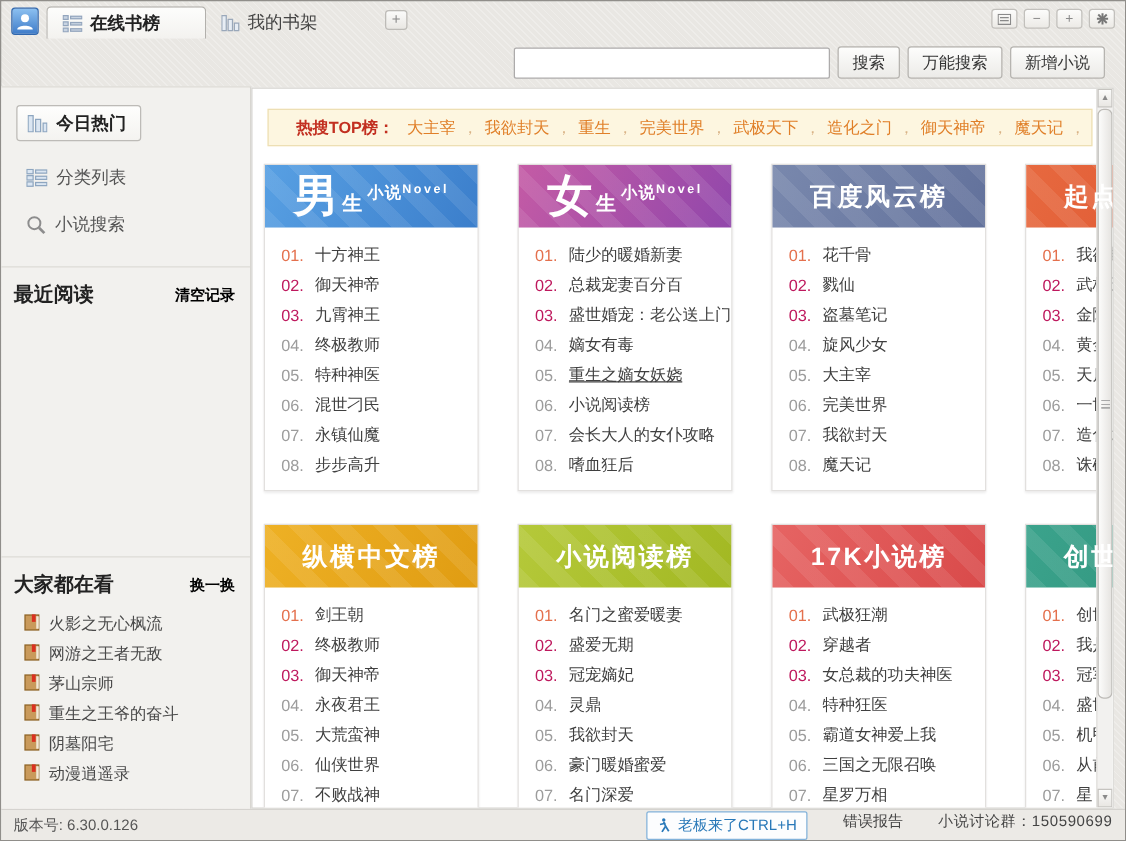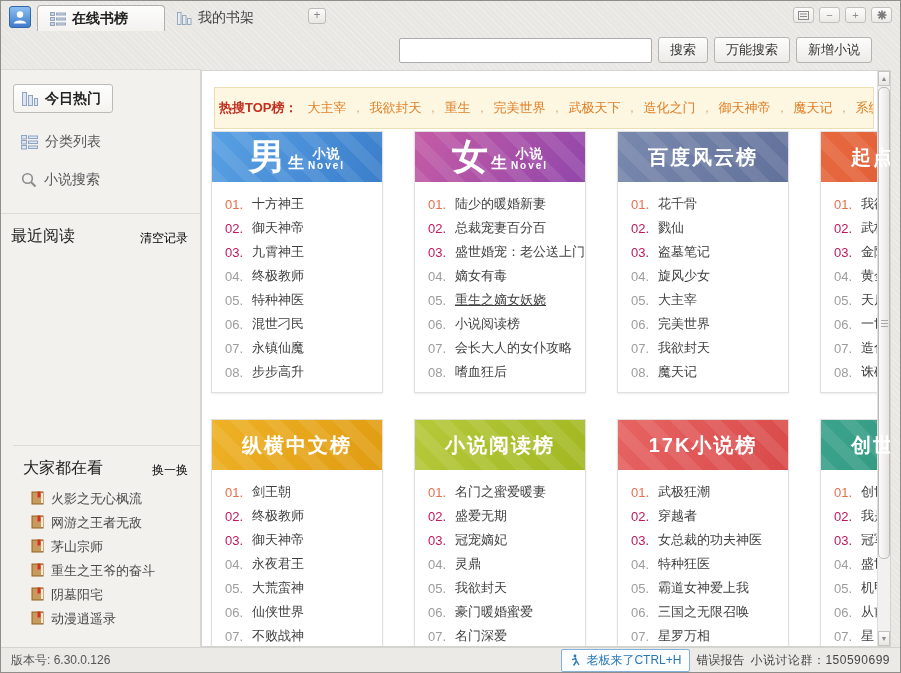--- a/index.html
+++ b/index.html
@@ -30,7 +30,7 @@
 
   
   .toolbar { height:38px; flex:none; display:flex; align-items:center;
-    justify-content:flex-end; padding:0 28px; gap:6px; }
+    justify-content:flex-end; padding:0 16px; gap:6px; }
   .search-input { width:253px; height:25px; border:1px solid #adabab; border-radius:2px;
     background:#fff; padding:0 6px; font-size:13px; }
   .tool-btn { height:26px; padding:0 11px; font-size:13px; color:#333;

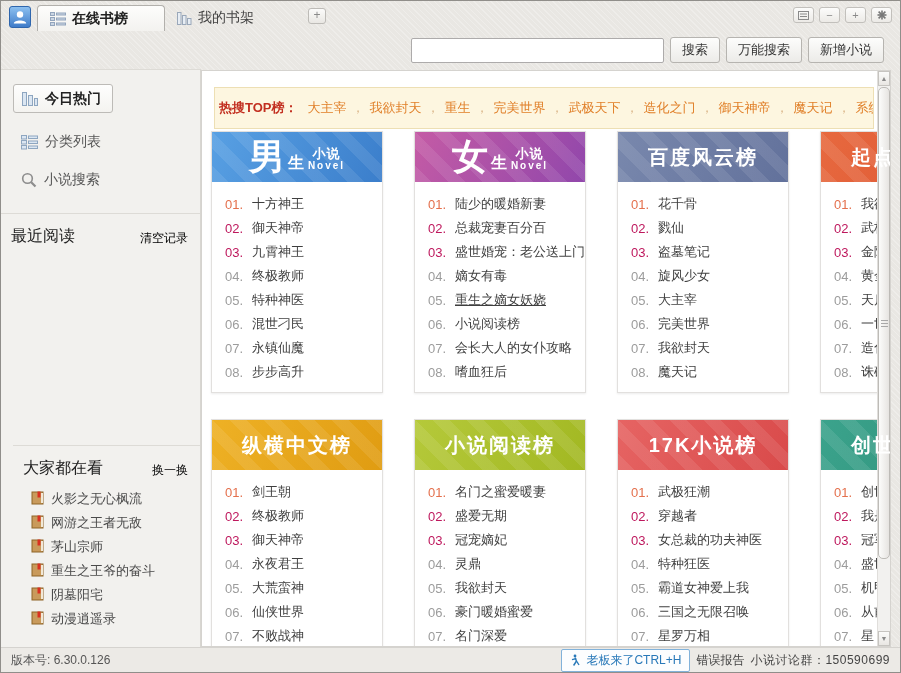--- a/index.html
+++ b/index.html
@@ -60,9 +60,9 @@
   
   .main { flex:1; position:relative; overflow:hidden; background:#fff;
     border:1px solid #d5d3cf; margin:1px 9px 0 0; }
-  .hotbar { position:absolute; left:12px; top:16px; right:16px; height:42px;
+  .hotbar { position:absolute; left:12px; top:16px; right:16px; height:30px;
     background:#fdf6e0; border:1px solid #eddfb4; display:flex; align-items:center;
-    padding:0 4px; font-size:13px; white-space:nowrap; overflow:hidden; }
+    padding:0 22px; font-size:13px; white-space:nowrap; overflow:hidden; }
   .hot-label { color:#c22f20; font-weight:bold; margin-right:8px; }
   .hot-link { color:#e07f28; margin:0 2px; }
   .hot-sep { color:#d9b387; margin:0 3px; }

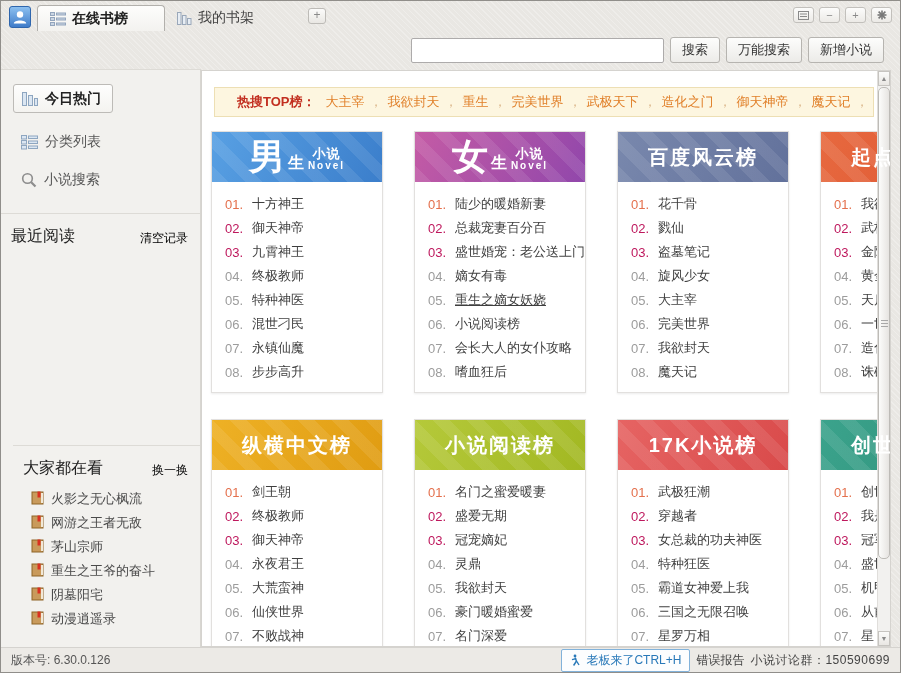--- a/index.html
+++ b/index.html
@@ -78,7 +78,7 @@
   .card-title { font-size:20px; font-weight:bold; letter-spacing:2px; position:relative; z-index:1; white-space:nowrap; }
   .head-big { font-size:36px; font-weight:bold; line-height:1; }
   .head-small { font-size:16px; margin:14px 2px 0 1px; }
-  .head-stack { display:flex; flex-direction:column; margin-top:8px; line-height:1.05; text-align:center; }
+  .head-stack { display:flex; margin-top:8px; line-height:1.05; text-align:left; }
   .head-stack .cn { font-size:13px; font-weight:bold; letter-spacing:1px; }
   .head-stack .en { font-size:10px; }
   .rank-list { list-style:none; padding:10px 0 8px 0; }

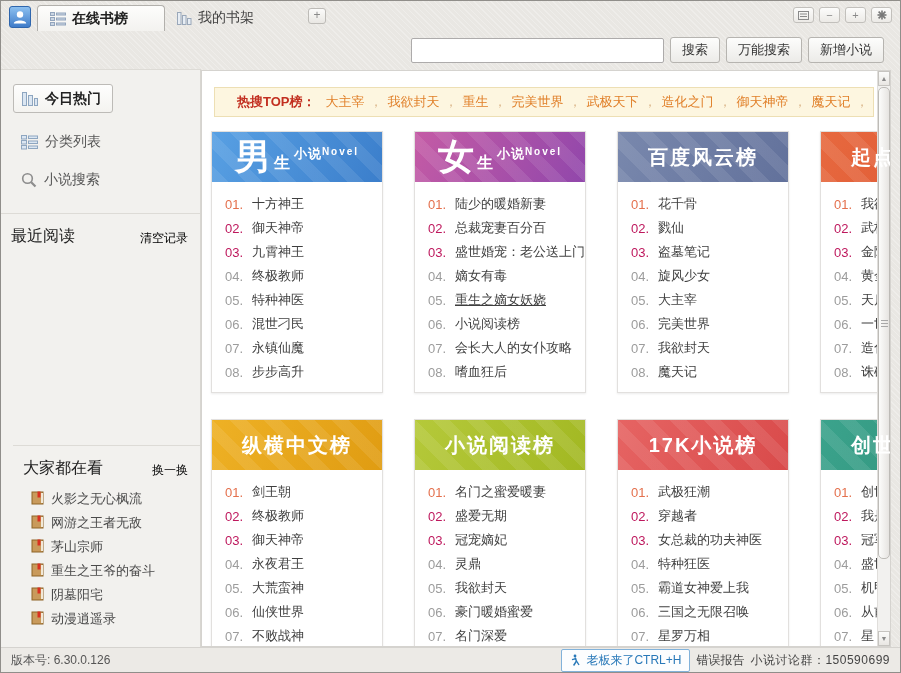--- a/index.html
+++ b/index.html
@@ -47,8 +47,8 @@
   .side-item { display:flex; align-items:center; gap:7px; margin:20px 0 0 20px;
     font-size:14px; color:#555; }
   .side-divider { margin:24px 0 0 0; border-top:1px solid #dddbd6; }
-  .side-head { display:flex; align-items:flex-end; justify-content:space-between;
-    padding:12px 12px 0 10px; }
+  .side-head { display:flex; align-items:center; justify-content:space-between;
+    padding:12px 12px 0 10px;font-weight:bold; }
   .side-head .h { font-size:16px; color:#222; }
   .side-head .lnk { font-size:12px; color:#000000; }
   .side-bottom { position:absolute; left:12px; right:0; bottom:0; height:202px;

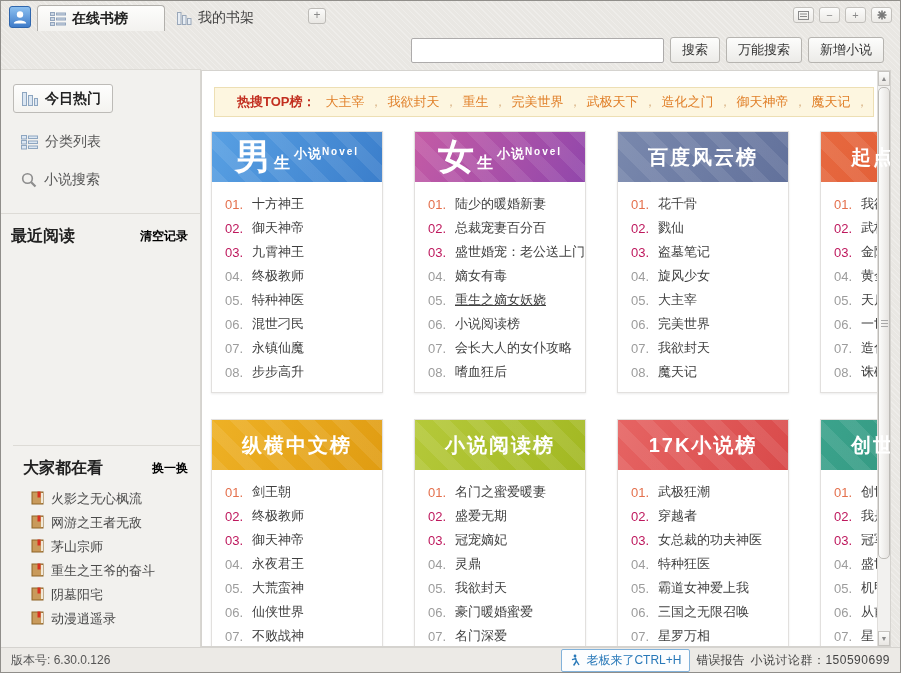--- a/index.html
+++ b/index.html
@@ -51,7 +51,7 @@
     padding:12px 12px 0 10px;font-weight:bold; }
   .side-head .h { font-size:16px; color:#222; }
   .side-head .lnk { font-size:12px; color:#000000; }
-  .side-bottom { position:absolute; left:12px; right:0; bottom:0; height:202px;
+  .side-bottom { position:absolute; left:0; right:0; bottom:0; height:202px;
     border-top:1px solid #dddbd6; }
   .book-list { list-style:none; margin:8px 0 0 18px; }
   .book-list li { display:flex; align-items:center; gap:6px; height:24px;

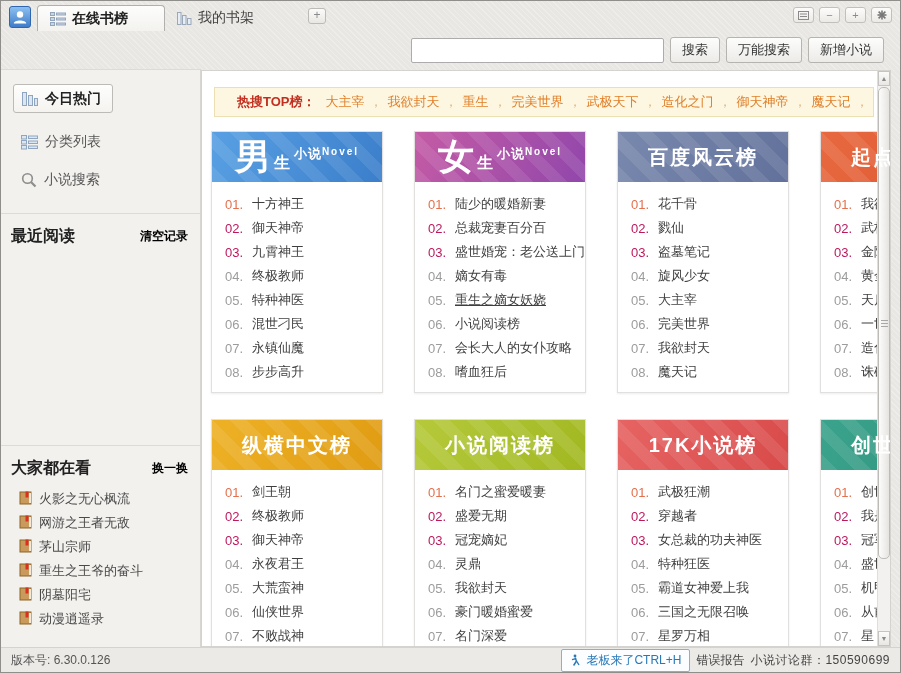--- a/index.html
+++ b/index.html
@@ -109,7 +109,7 @@
   .statusbar { height:25px; flex:none; display:flex; align-items:center;
     padding:0 10px; font-size:12px; color:#555; border-top:1px solid #d5d3cf;
     background:#eceae6; }
-  .status-right { margin-left:auto; display:flex; align-items:center; gap:6px; }
+  .status-right { margin-left:auto; display:flex; align-items:flex-start; gap:28px; }
   .boss-btn { display:flex; align-items:center; gap:4px; padding:2px 8px;
     border:1px solid #82b2da; border-radius:2px; background:#fcfdfe;
     color:#2878b8; font-size:12px; }

